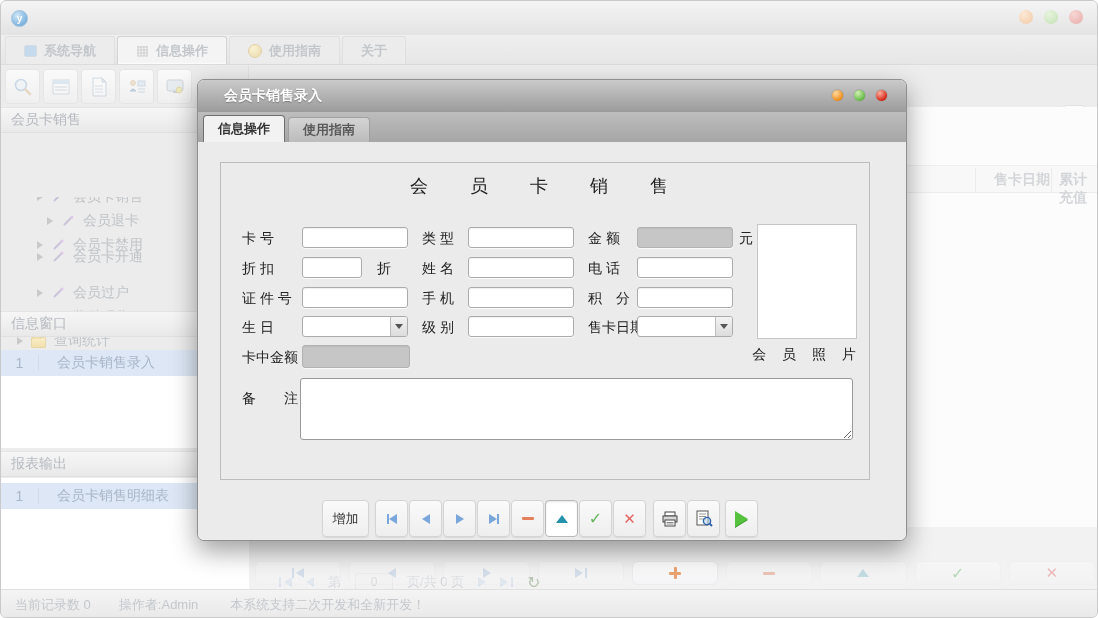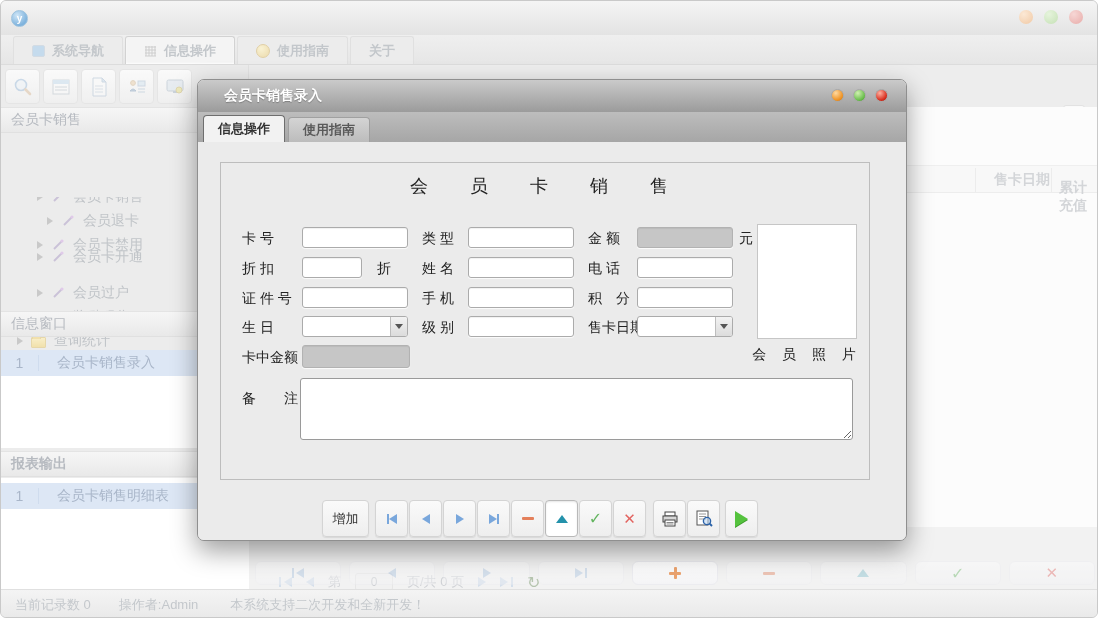--- a/index.html
+++ b/index.html
@@ -22,7 +22,7 @@
 
   
   .maintabs { position:absolute; left:0; top:34px; width:100%; height:30px;
-    background:linear-gradient(#efefef,#e6e6e6); border-bottom:1px solid #dcdcdc; display:flex; align-items:flex-end; padding-left:12px; }
+    background:linear-gradient(#efefef,#e6e6e6); border-bottom:1px solid #dcdcdc; display:flex; align-items:flex-end; padding-left:4px; }
   .mtab { height:28px; display:flex; align-items:center; gap:7px; padding:0 18px;
     border:1px solid #e0e0e0; border-bottom:none; border-radius:3px 3px 0 0; background:#ececec;
     color:#c3c7cb; font-size:13px; font-weight:bold; margin-right:2px; }

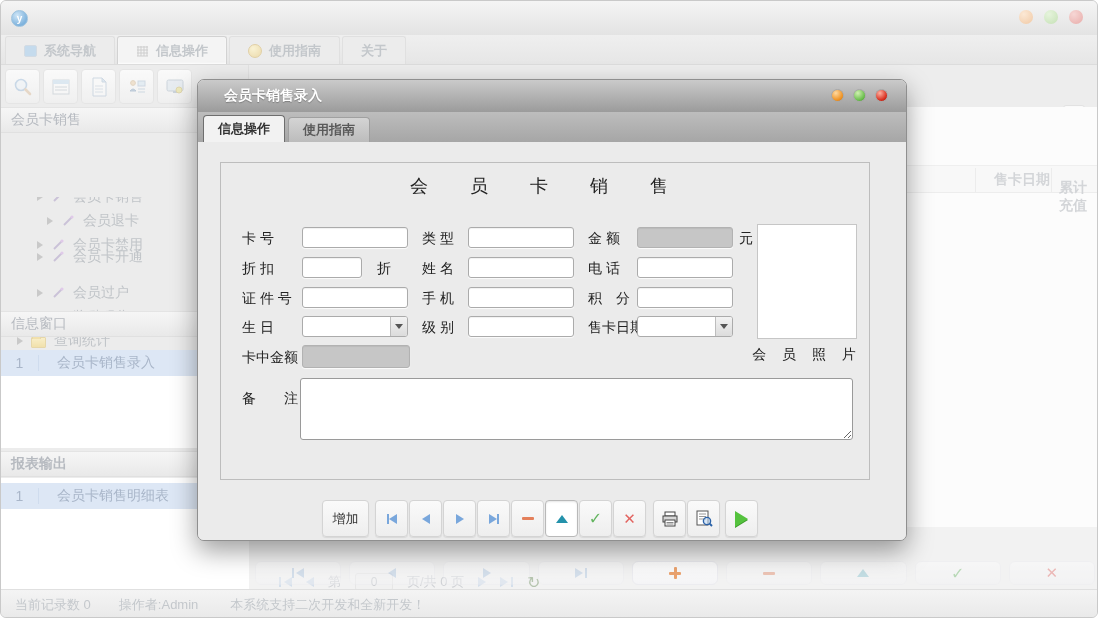--- a/index.html
+++ b/index.html
@@ -312,7 +312,7 @@
         <div class="mp-headrow">
           <span class="mp-col" style="left:630px;">备注</span>
           <span class="mp-col" style="left:745px;">售卡日期</span>
-          <span class="mp-col" style="left:810px;margin-top:8px;">累计充值</span>
+          <span class="mp-col" style="left:810px;">累计充值</span>
           <div class="mp-vline" style="left:726px;"></div>
           <div class="mp-vline" style="left:802px;"></div>
         </div>

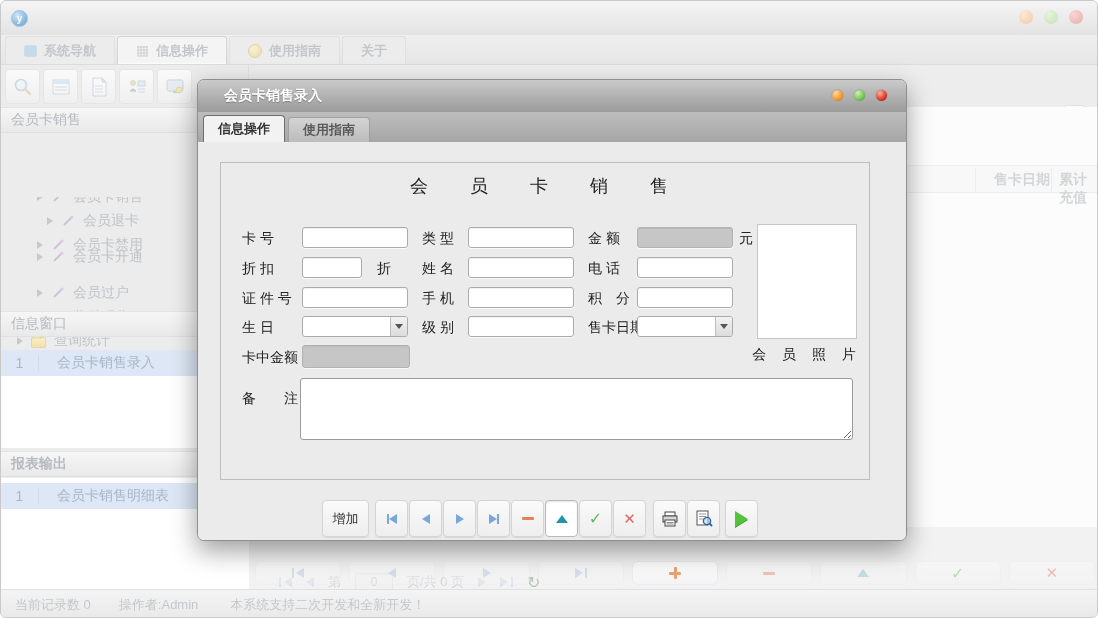--- a/index.html
+++ b/index.html
@@ -292,7 +292,7 @@
         </div>
       </div>
 
-      <div class="sec-header" style="top:386px;font-weight:bold;">
+      <div class="sec-header" style="top:386px;">
         <span>报表输出</span>
       </div>
       <div class="listbox" style="top:413px; height:111px;">

